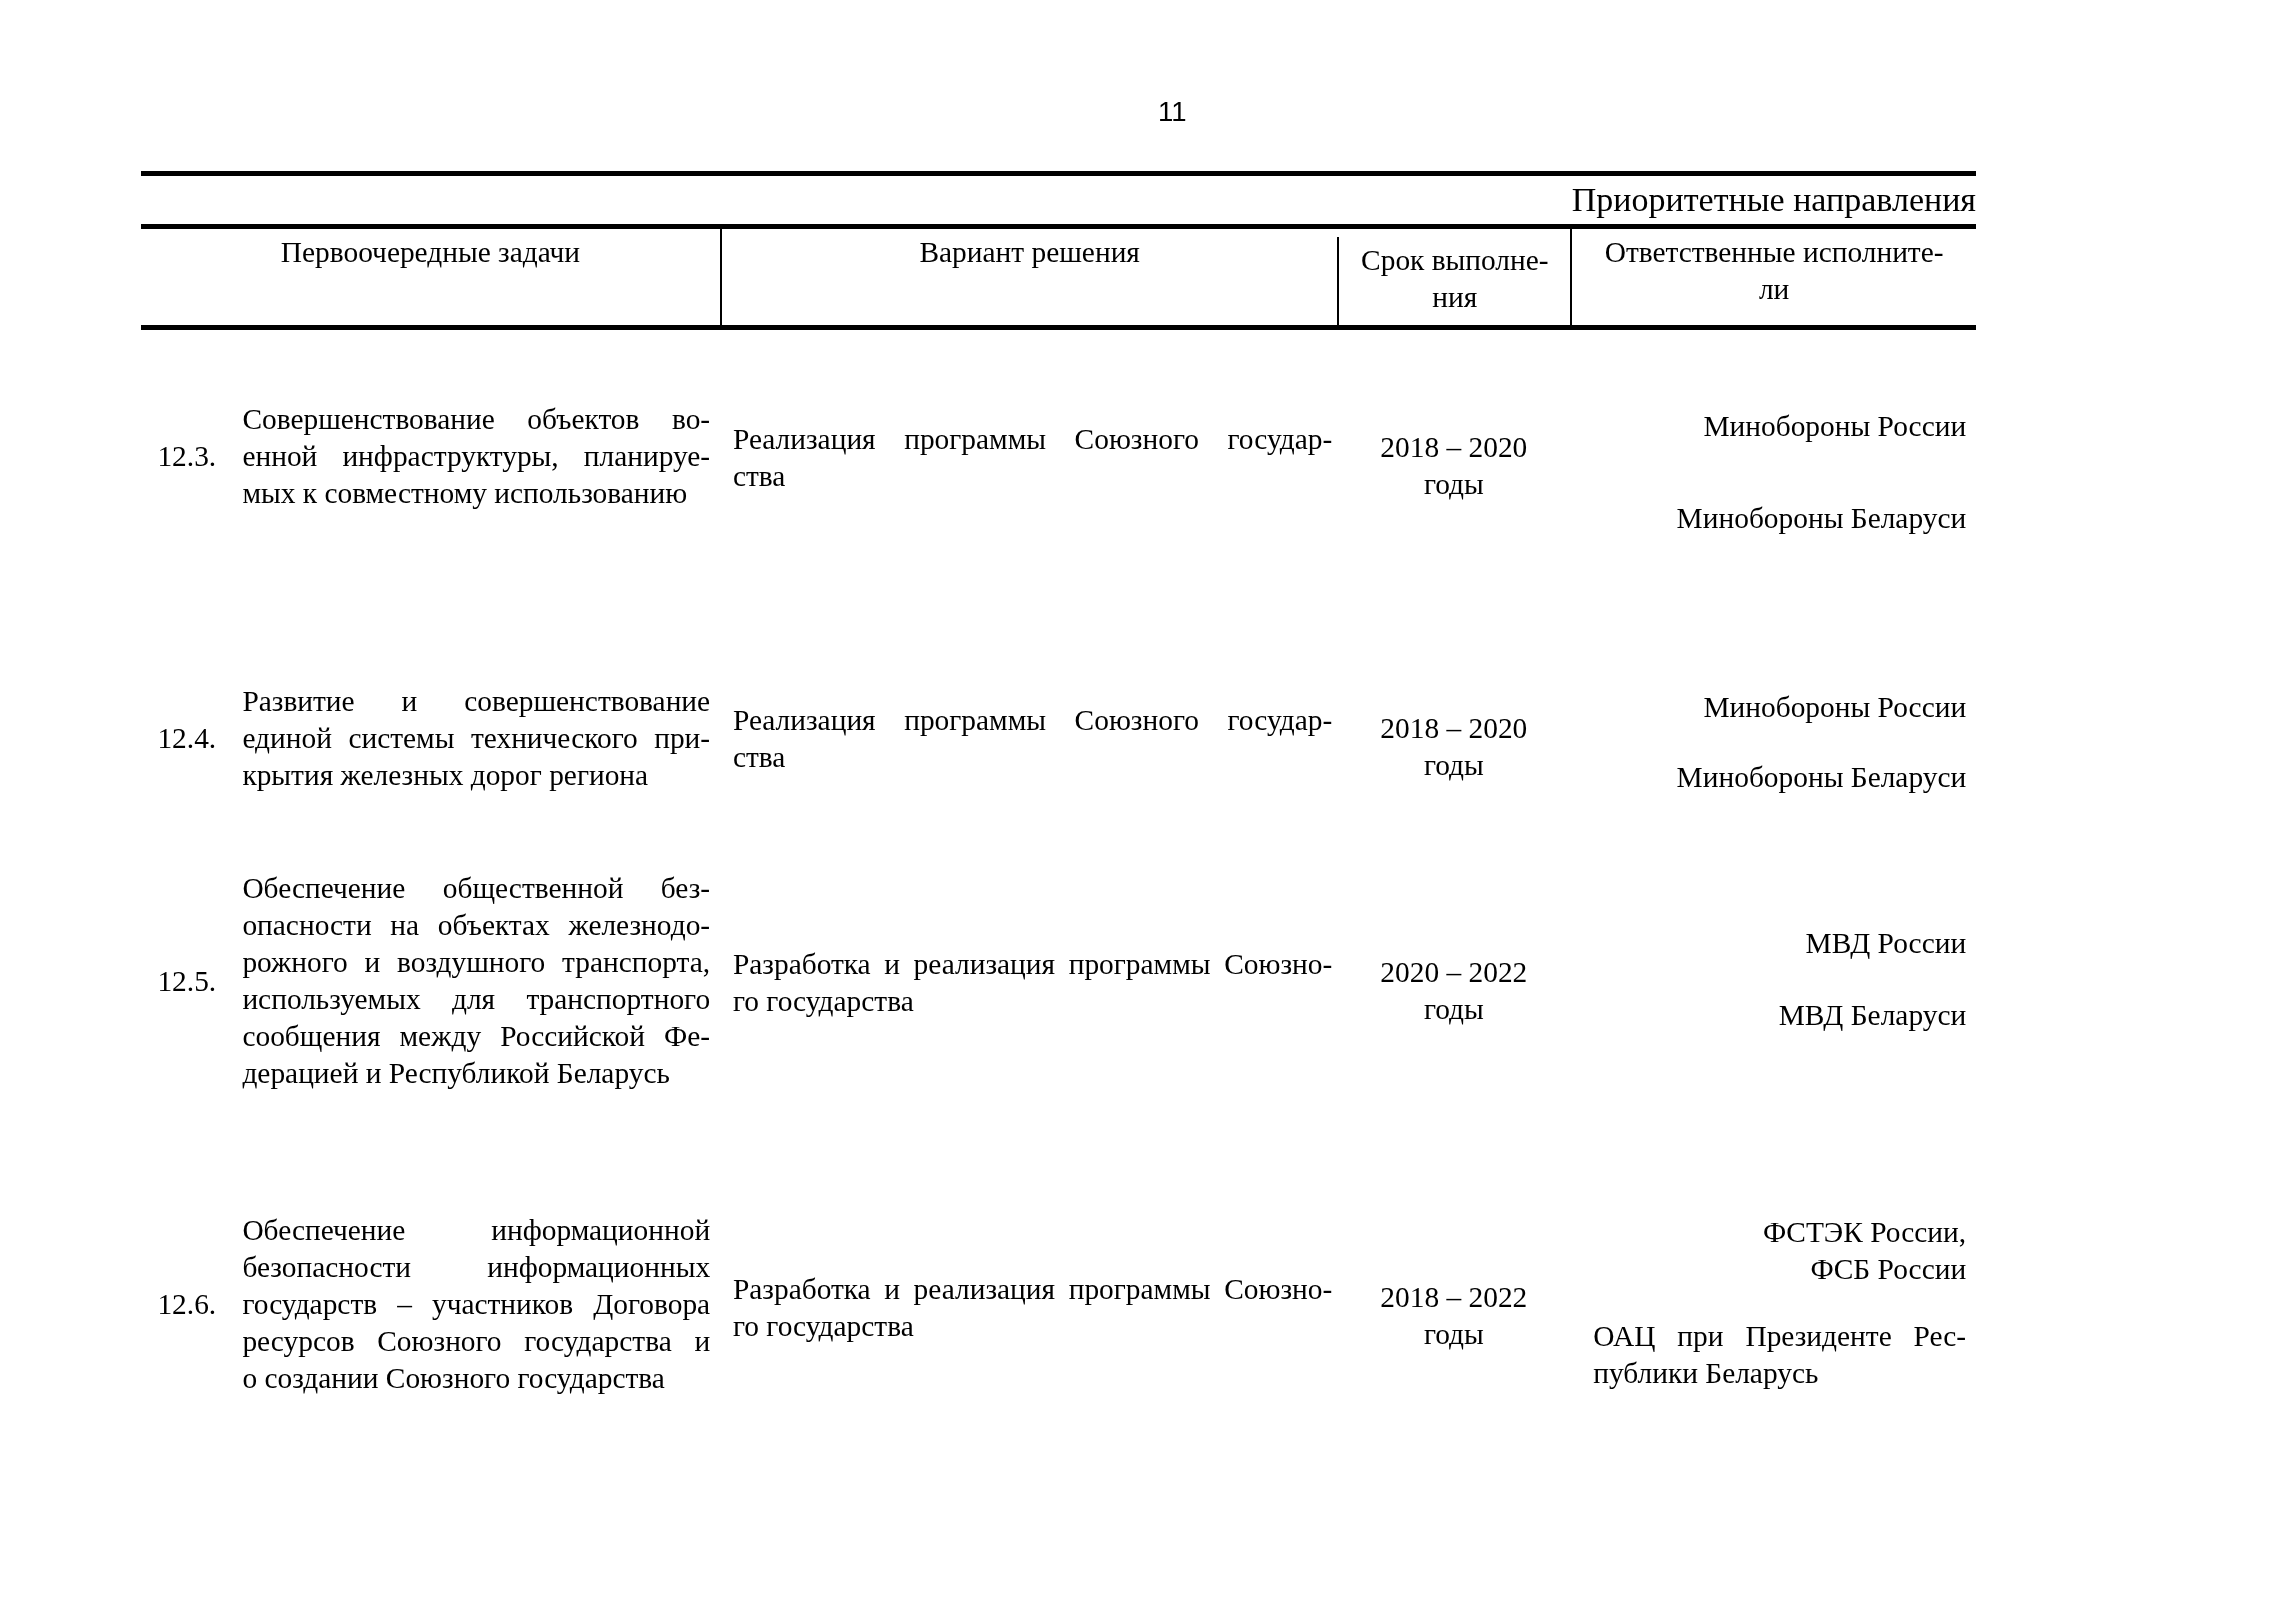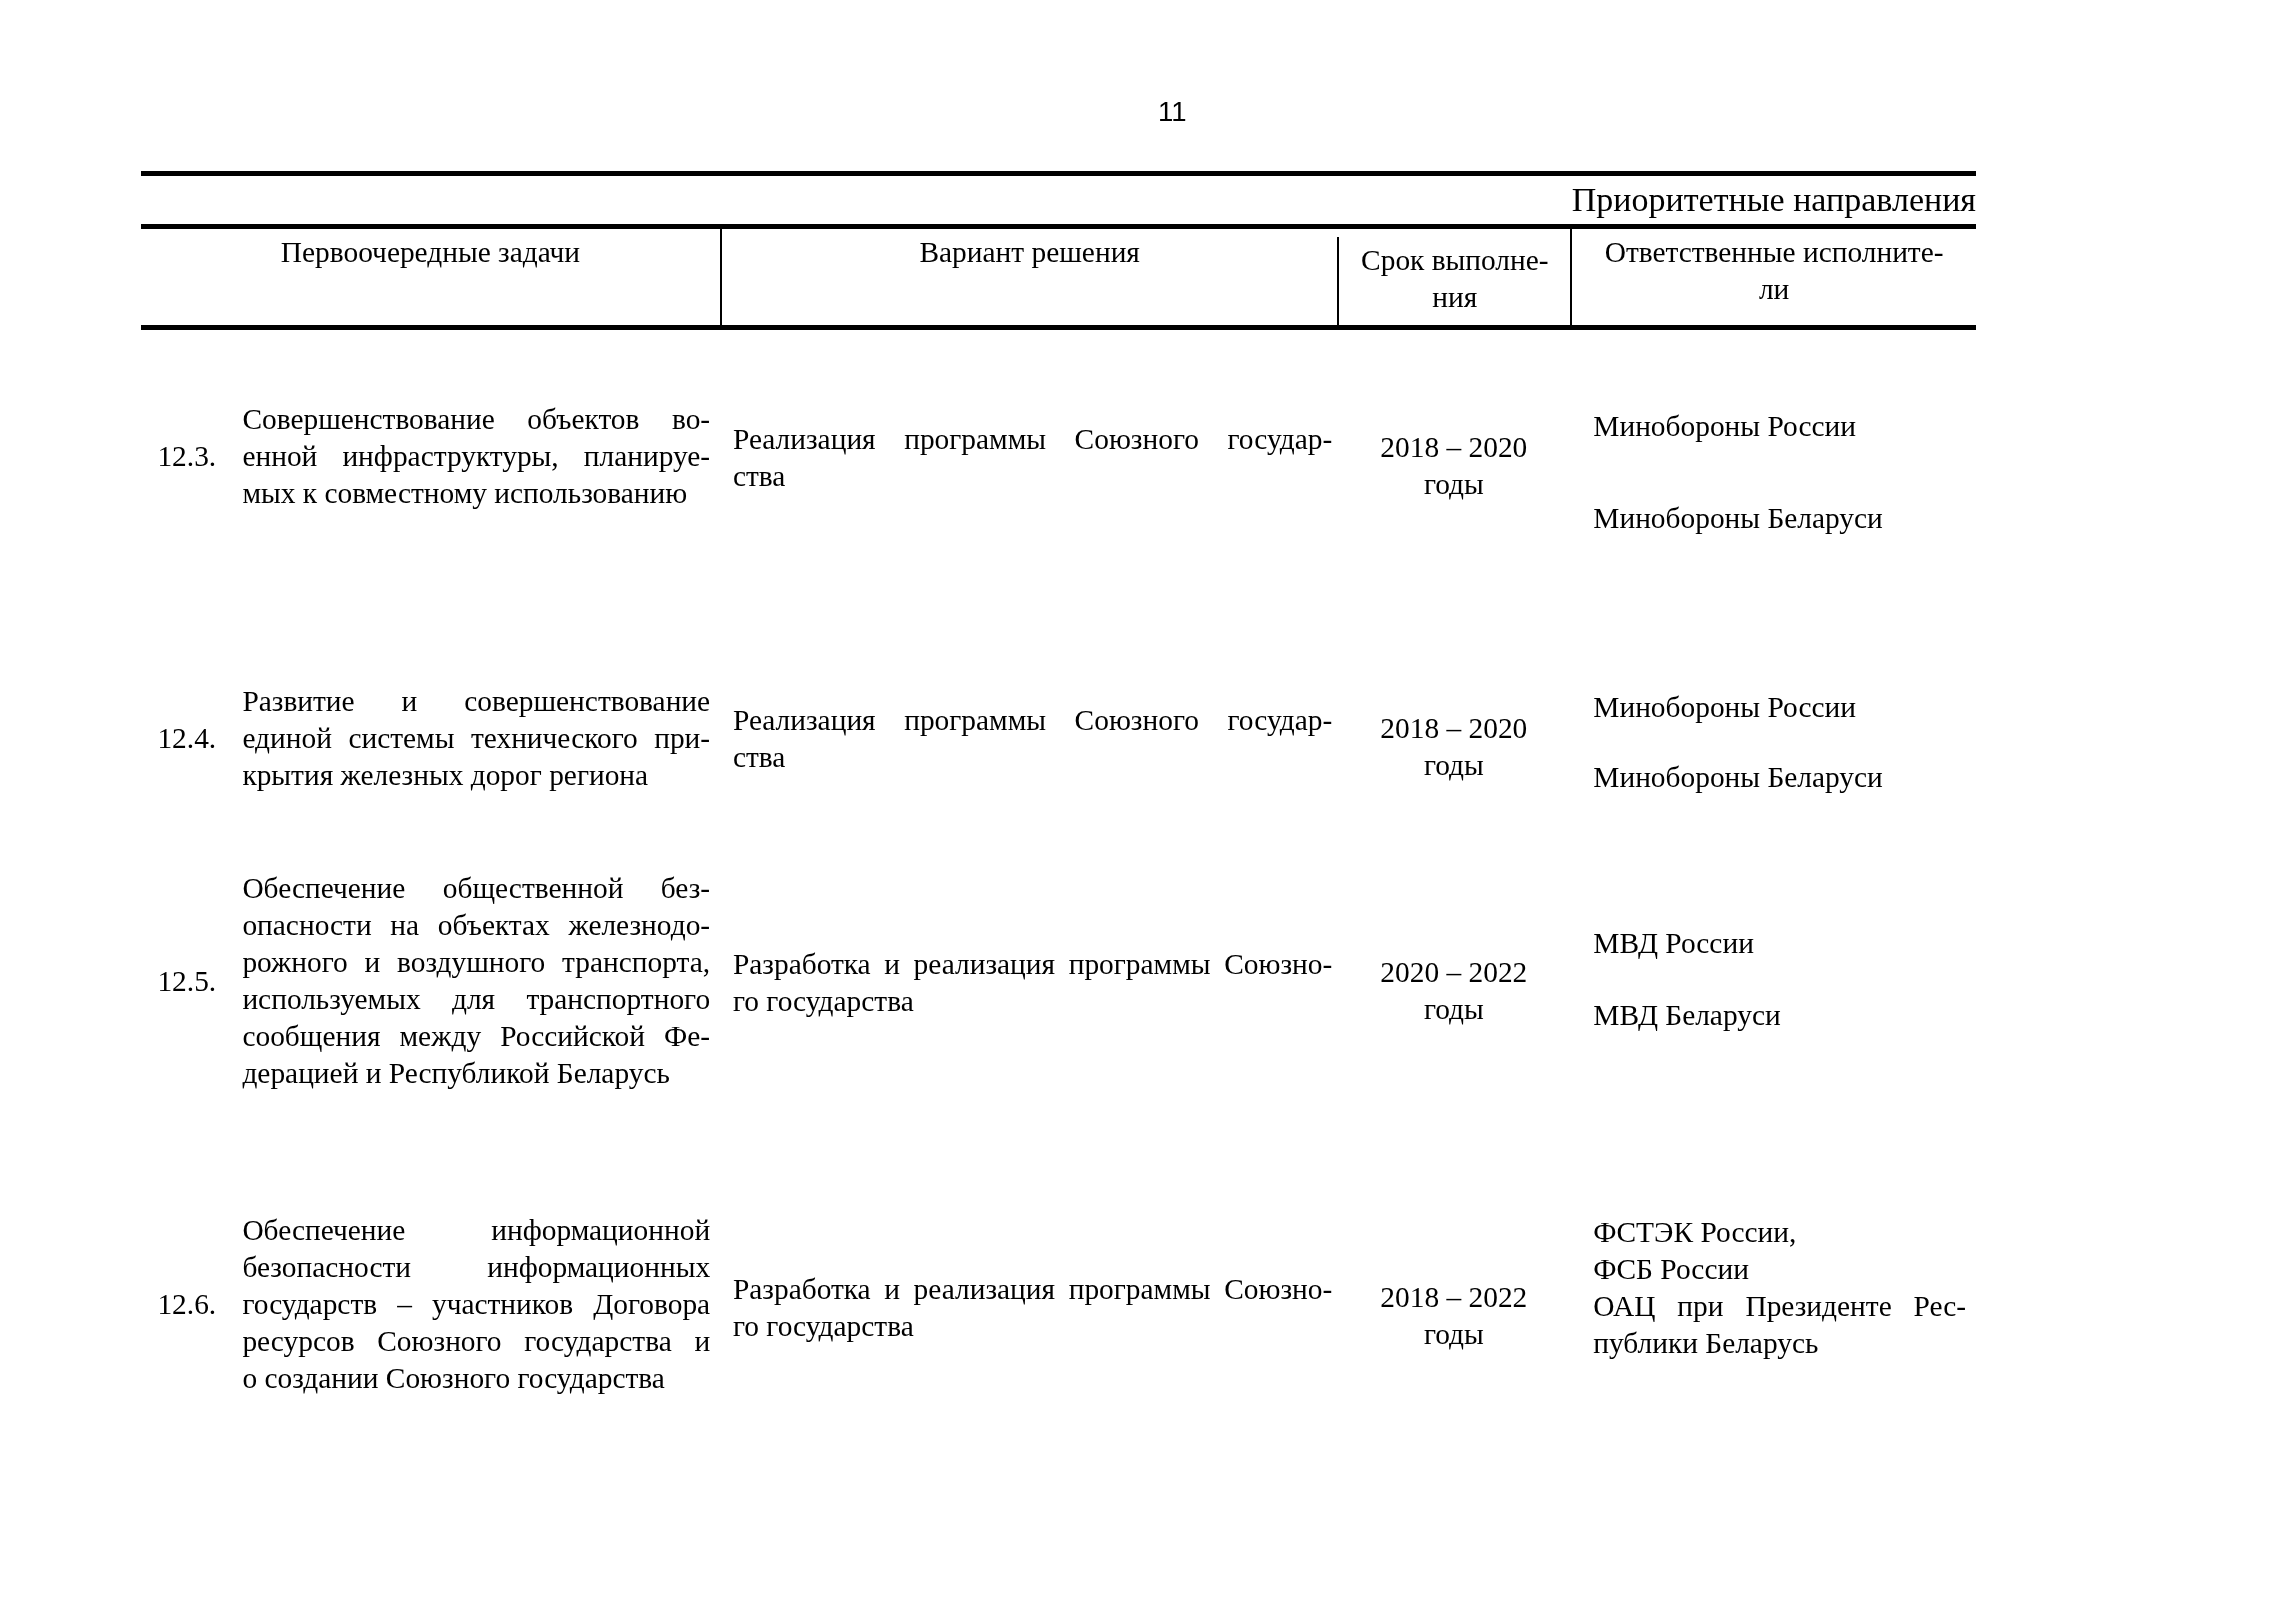--- a/index.html
+++ b/index.html
@@ -63,7 +63,7 @@
   .ln.justify { text-align: justify; text-align-last: justify; }
   .ln.justify.last { text-align-last: left; }
   .ln.center { text-align: center; }
-  .ln.left { text-align: left; }
+  .ln.left { text-align: right; margin-left: 16px; }
 
   .entry2 { margin-top: 55px; }
   .entry2b { margin-top: 33px; }

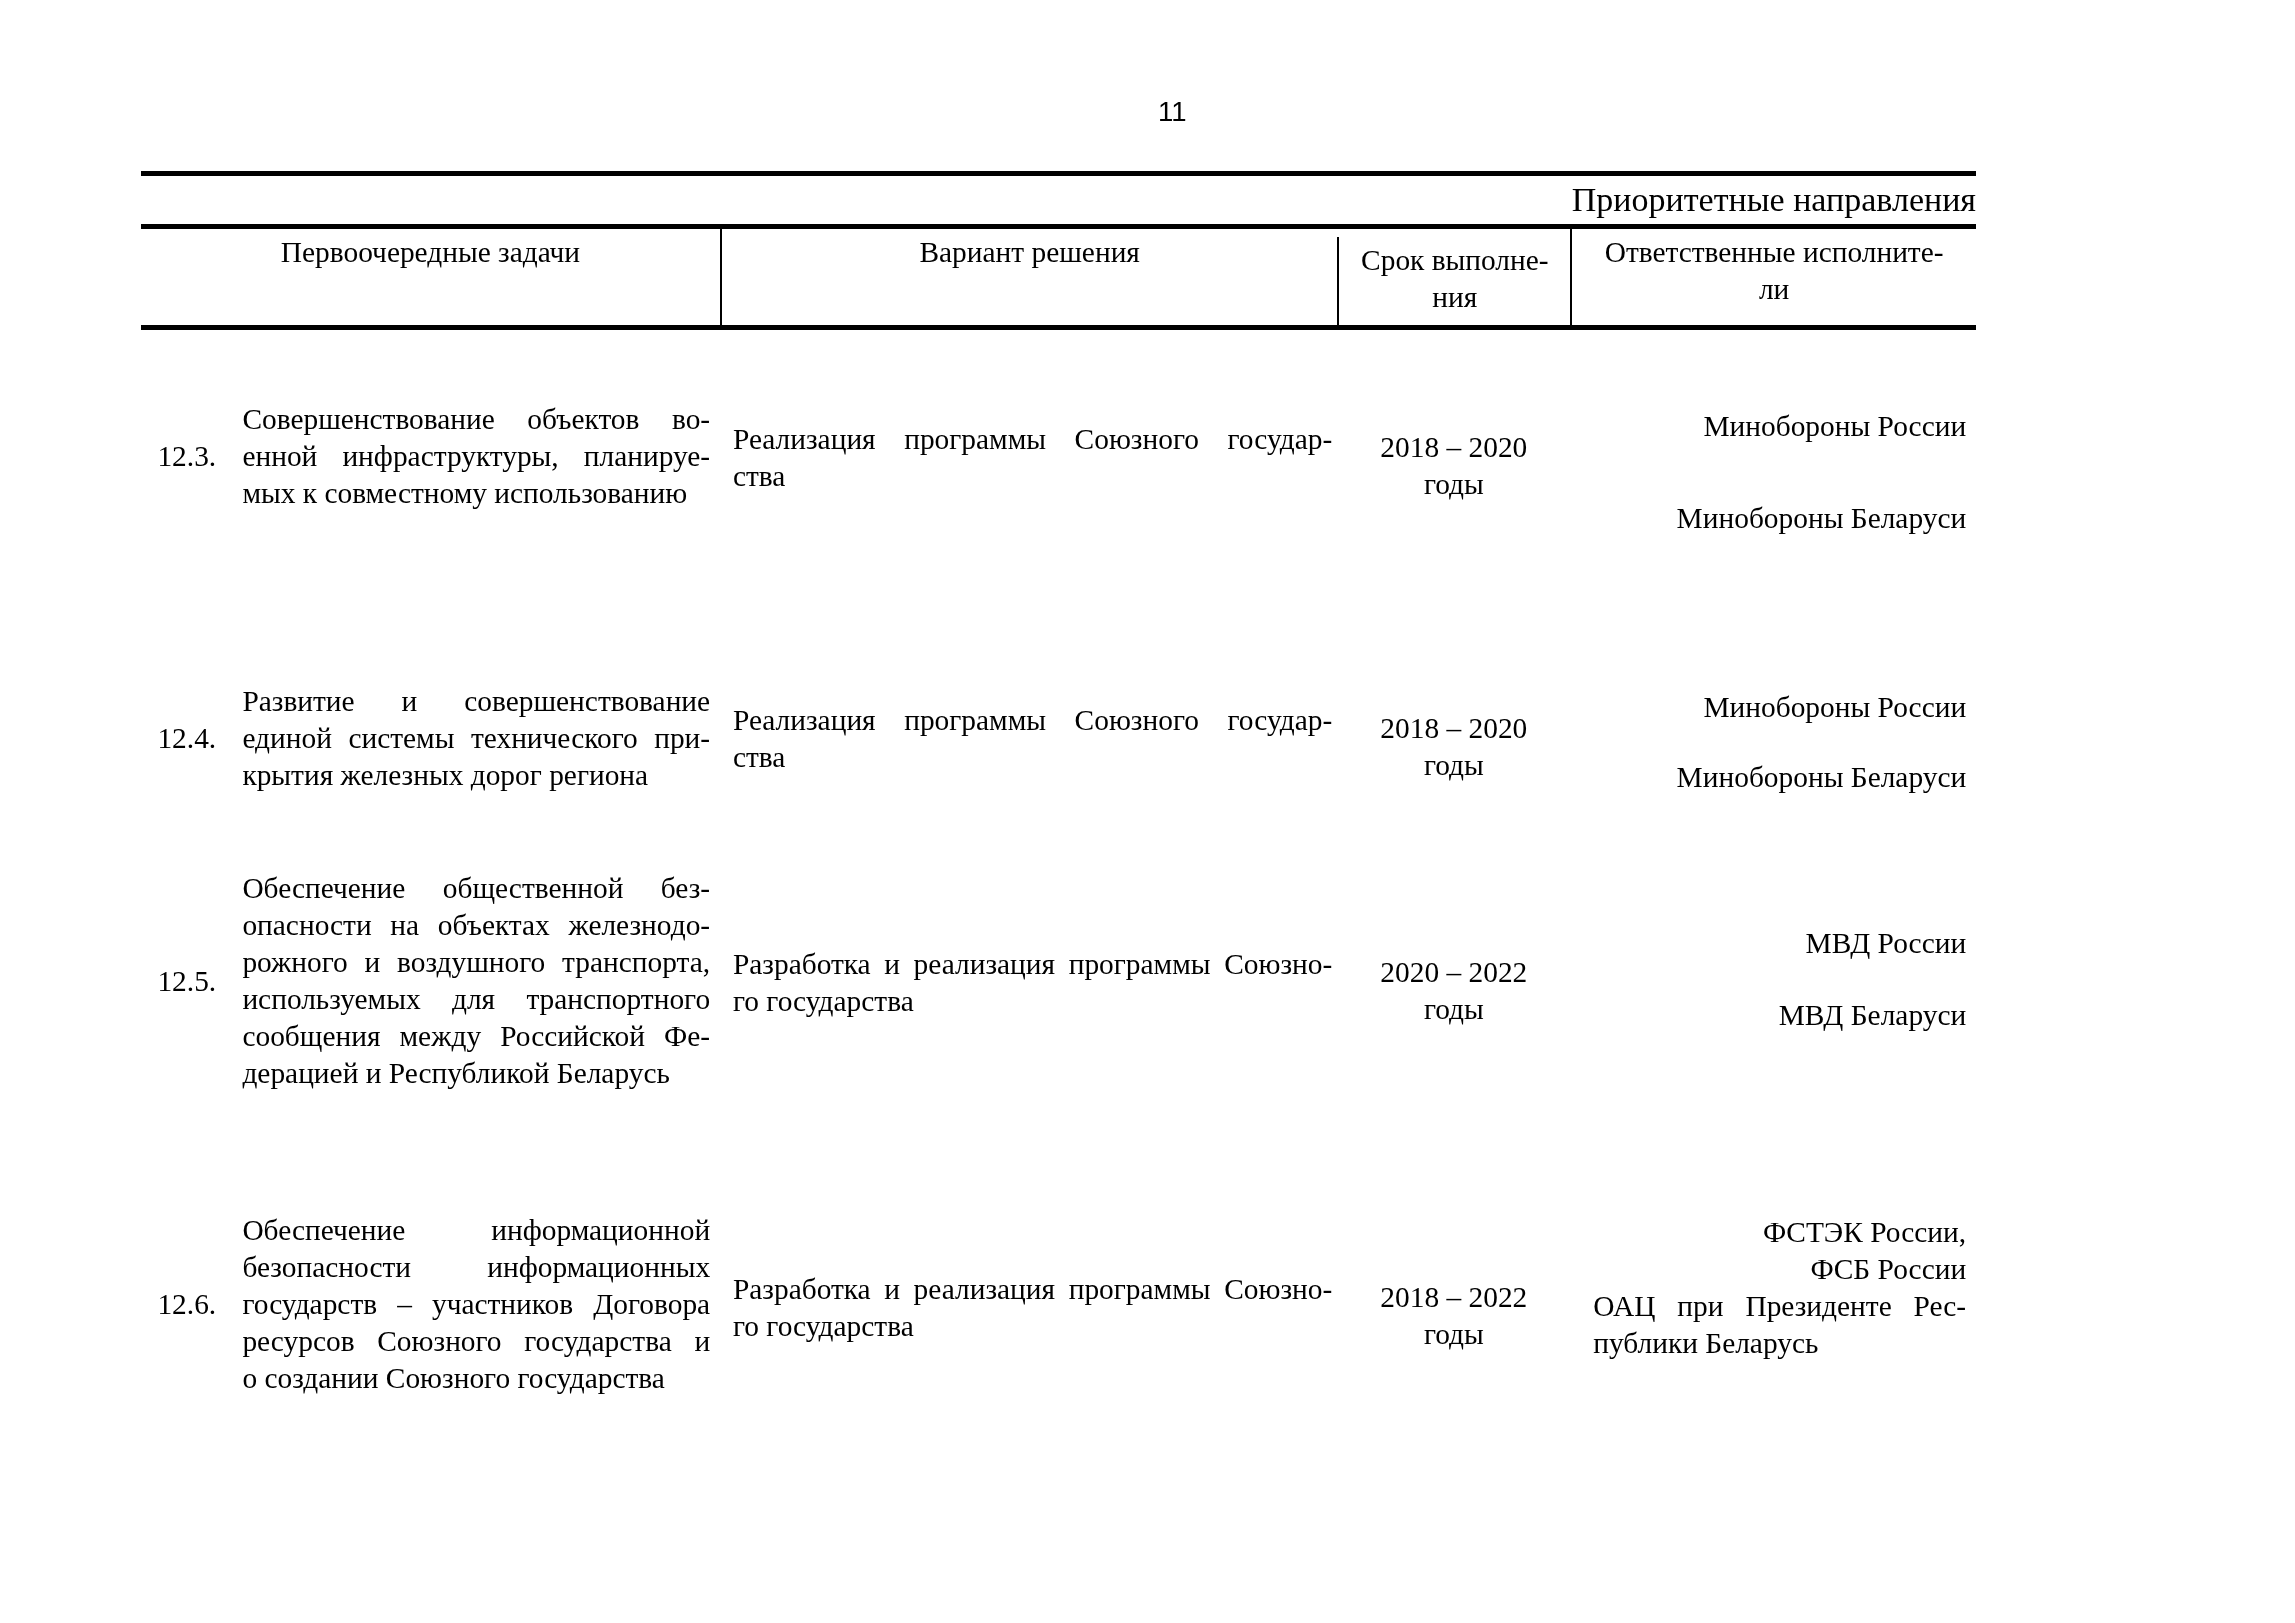--- a/index.html
+++ b/index.html
@@ -68,7 +68,7 @@
   .entry2 { margin-top: 55px; }
   .entry2b { margin-top: 33px; }
   .entry2c { margin-top: 35px; }
-  .entry2d { }
+  .entry2d { margin-top: 30px; }
 </style>
 </head>
 <body>

